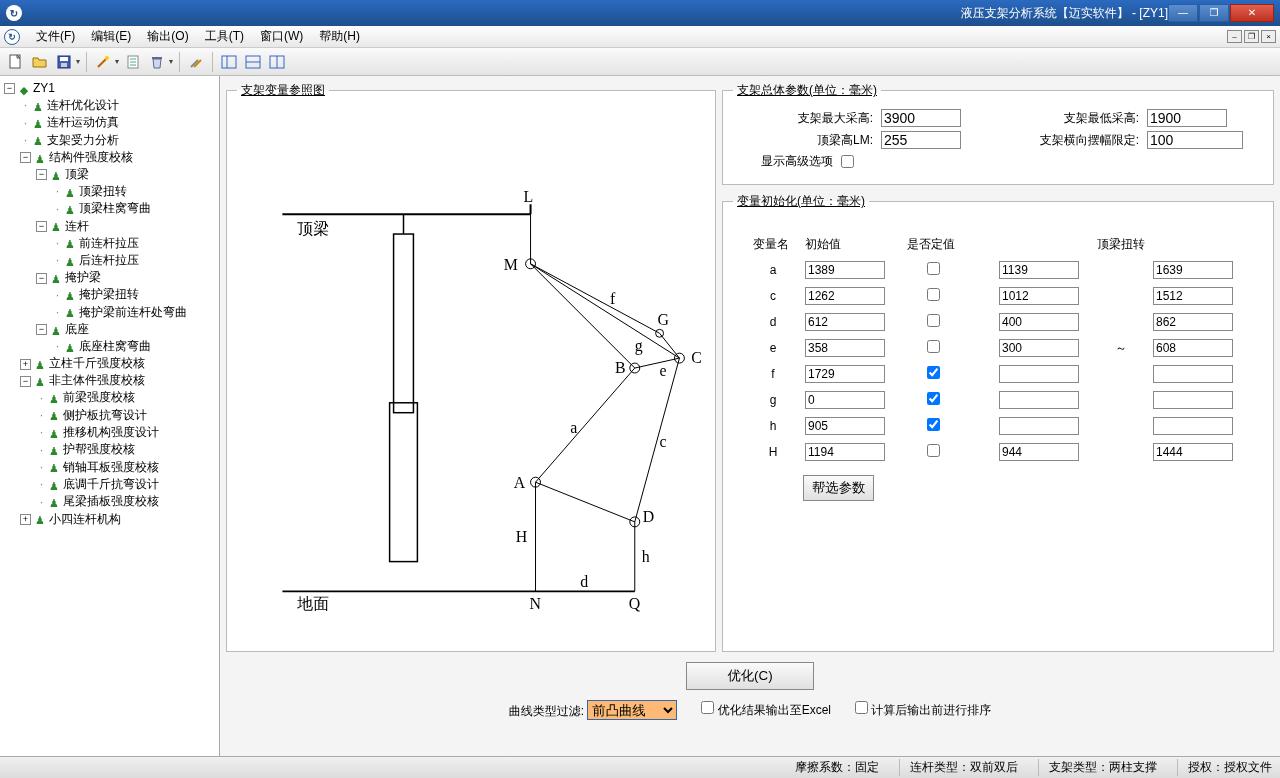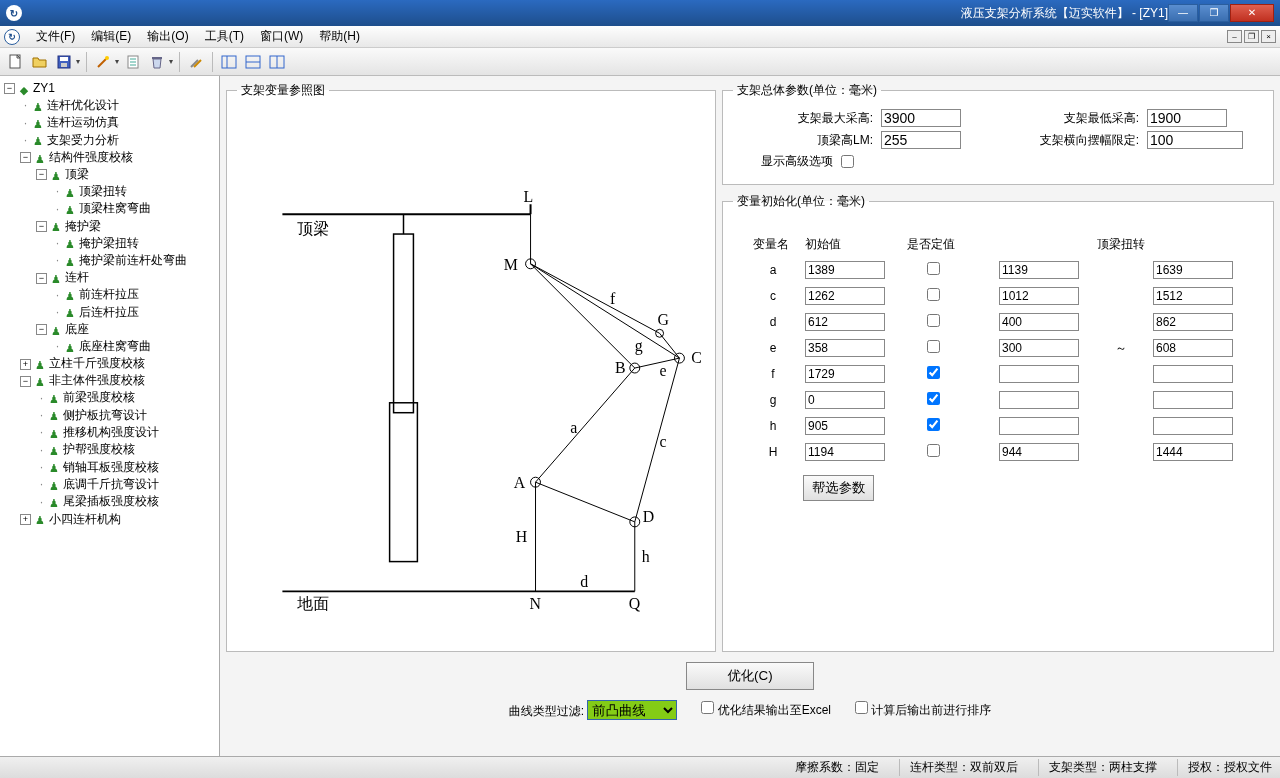--- a/index.html
+++ b/index.html
@@ -39,7 +39,7 @@
 .main-inner { padding: 6px; }
 
 fieldset.gb { border: 1px solid #bbb; background: #fff; padding: 6px 10px 10px 10px; margin-bottom: 4px; }
-fieldset.gb > legend { padding: 0 4px; }
+fieldset.gb > legend { padding: 0 4px; text-decoration: underline; }
 
 .top-row { display: flex; gap: 6px; align-items: stretch; }
 .diagram-box { width: 490px; height: 570px; }

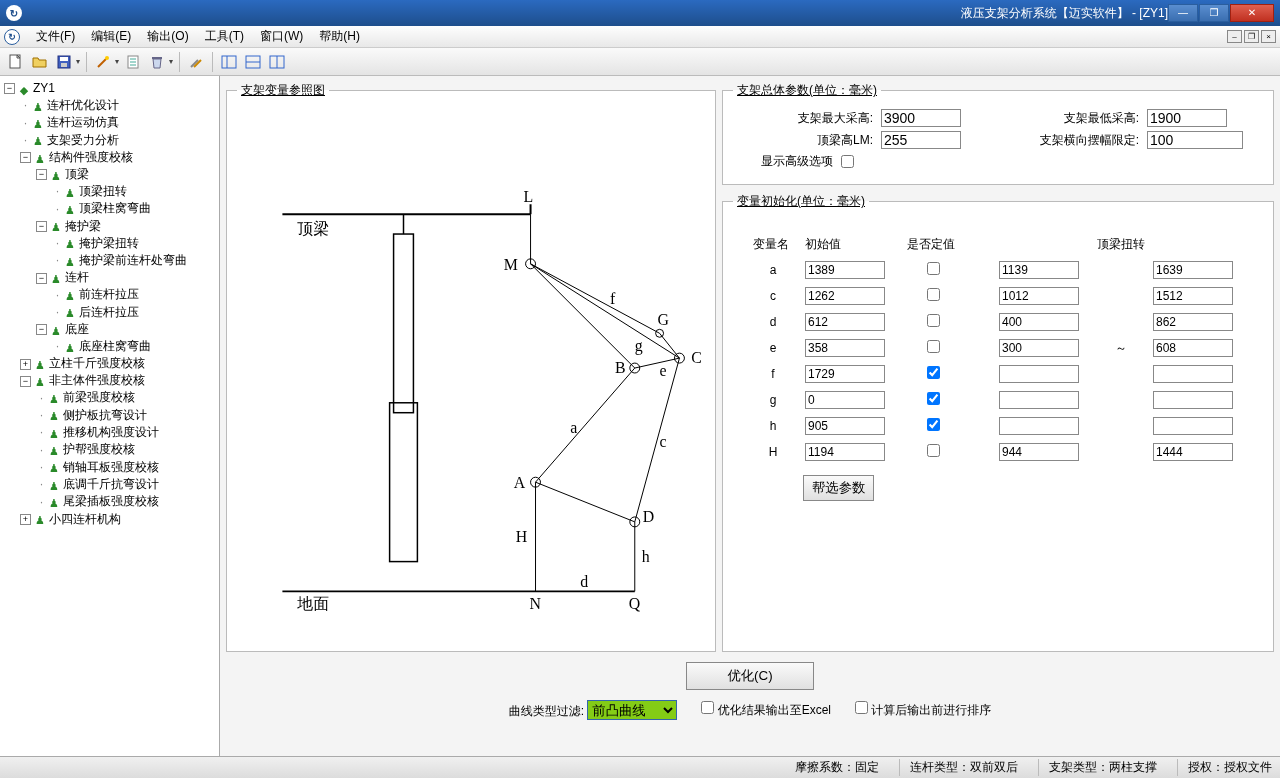--- a/index.html
+++ b/index.html
@@ -186,16 +186,16 @@
                     <li><span class="dot">·</span><span class="nic usr">♟</span><span>顶梁柱窝弯曲</span></li>
                   </ul>
                 </li>
+                <li><span class="tgl">−</span><span class="nic usr">♟</span><span>连杆</span>
+                  <ul>
+                    <li><span class="dot">·</span><span class="nic usr">♟</span><span>前连杆拉压</span></li>
+                    <li><span class="dot">·</span><span class="nic usr">♟</span><span>后连杆拉压</span></li>
+                  </ul>
+                </li>
                 <li><span class="tgl">−</span><span class="nic usr">♟</span><span>掩护梁</span>
                   <ul>
                     <li><span class="dot">·</span><span class="nic usr">♟</span><span>掩护梁扭转</span></li>
                     <li><span class="dot">·</span><span class="nic usr">♟</span><span>掩护梁前连杆处弯曲</span></li>
-                  </ul>
-                </li>
-                <li><span class="tgl">−</span><span class="nic usr">♟</span><span>连杆</span>
-                  <ul>
-                    <li><span class="dot">·</span><span class="nic usr">♟</span><span>前连杆拉压</span></li>
-                    <li><span class="dot">·</span><span class="nic usr">♟</span><span>后连杆拉压</span></li>
                   </ul>
                 </li>
                 <li><span class="tgl">−</span><span class="nic usr">♟</span><span>底座</span>

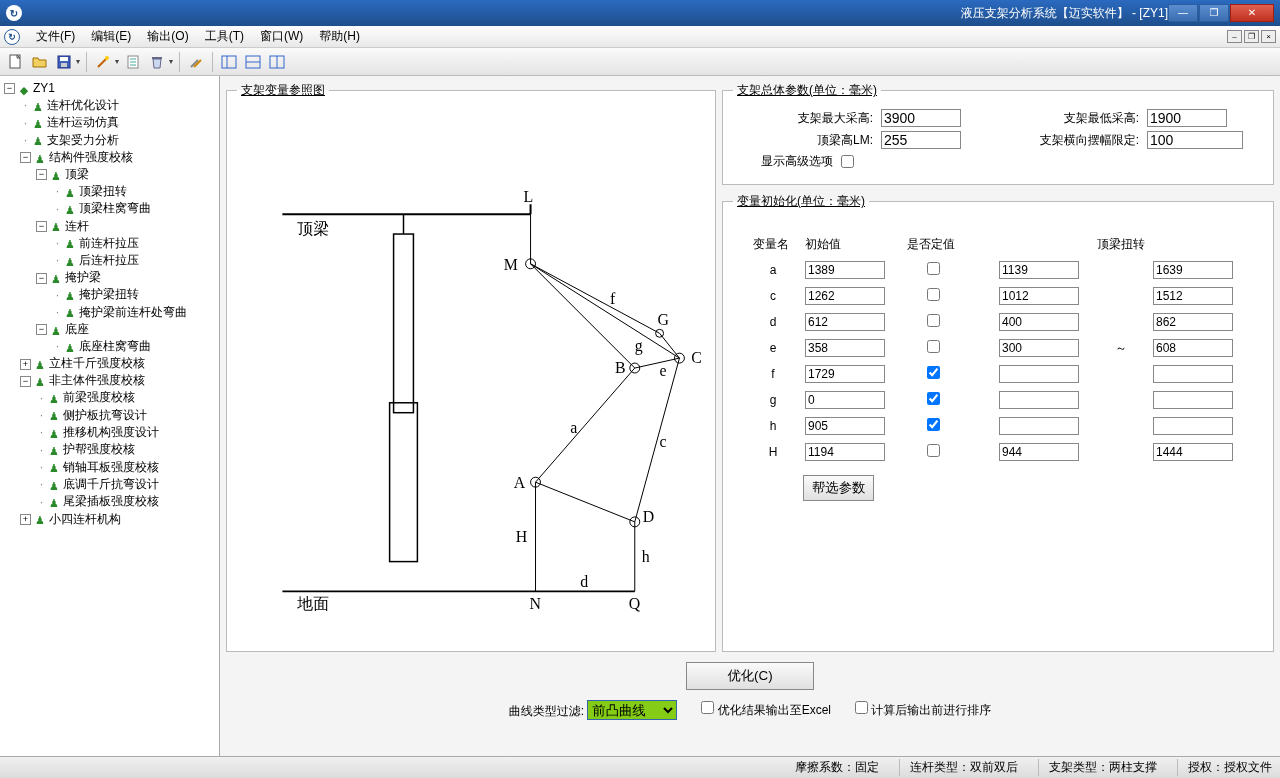--- a/index.html
+++ b/index.html
@@ -382,7 +382,7 @@
         <div class="filter-row">
           <span>
             <label>曲线类型过滤:</label>
-            <select style="background:#84cc16;border:1px solid #36a;width:90px;">
+            <select style="background:#fdba74;border:1px solid #36a;width:90px;">
               <option>前凸曲线</option>
             </select>
           </span>

